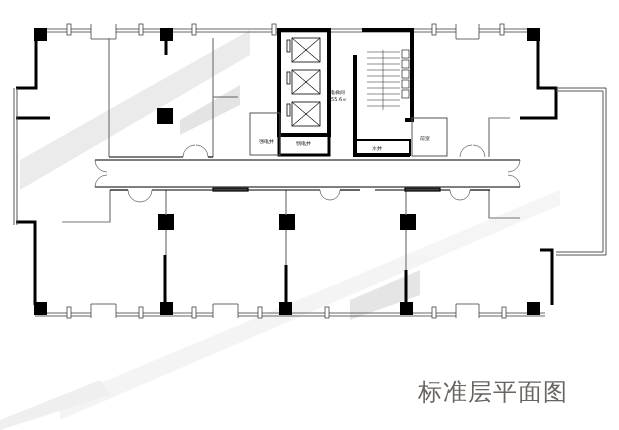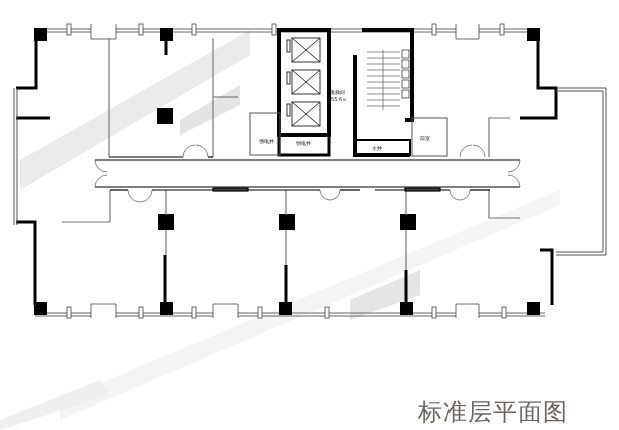--- a/index.html
+++ b/index.html
@@ -6,7 +6,7 @@
   body { width:619px; height:430px; position:relative; overflow:hidden;
          font-family: "DejaVu Sans", sans-serif; }
   #plan { position:absolute; left:0; top:0; width:619px; height:430px; }
-  .title { position:absolute; left:418px; top:396px; font-size:24px;
+  .title { position:absolute; left:418px; top:376px; font-size:24px;
            color:#6a6460; letter-spacing:1px; font-family:"DejaVu Sans", sans-serif; }
   .lbl { font-size:5px; fill:#111; font-family:"DejaVu Sans", sans-serif; }
 </style>

